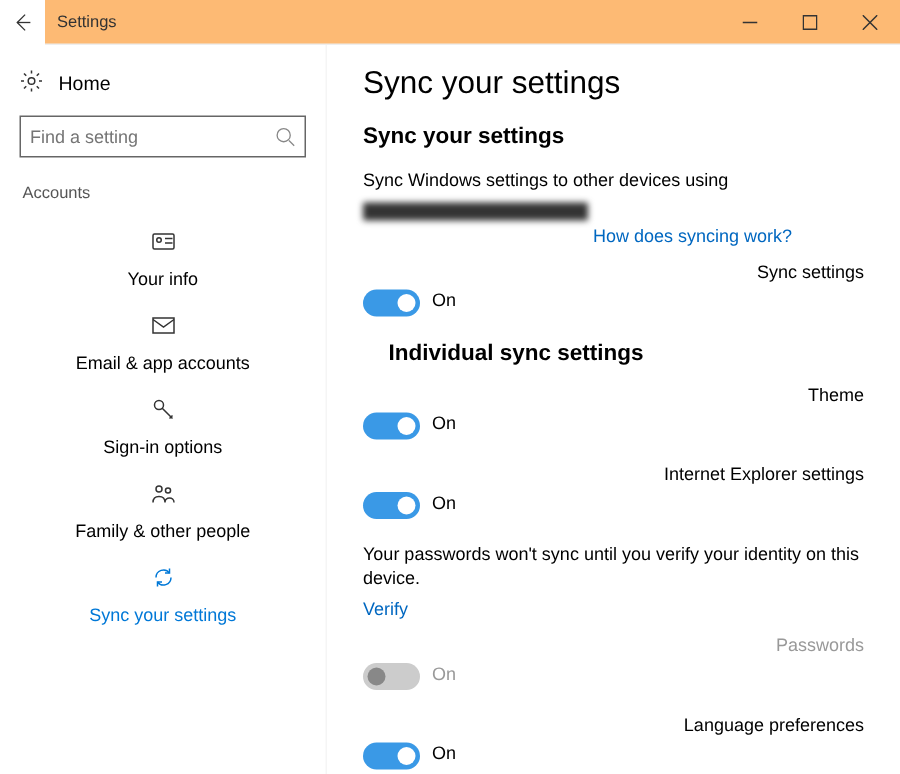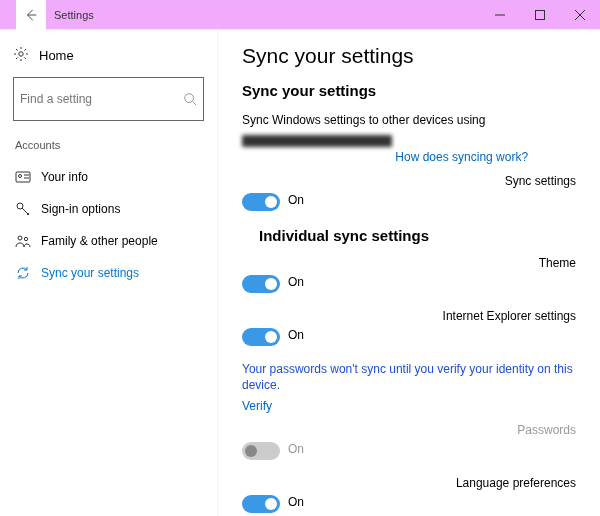--- a/index.html
+++ b/index.html
@@ -17,8 +17,8 @@
     display: flex;
     align-items: center;
     justify-content: space-between;
-    padding: 0 0 0 16px;
-    background: #f0abfc;
+    padding: 0 0 0 0;
+    background: #fdba74;
     border-bottom: 1px solid #eee;
   }
   .title-left {

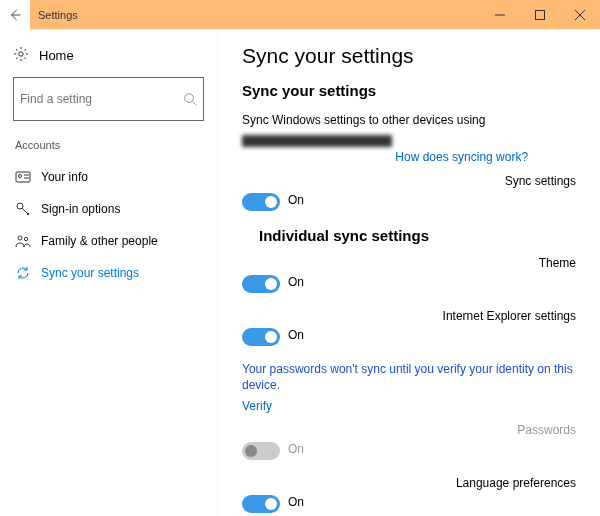--- a/index.html
+++ b/index.html
@@ -72,7 +72,7 @@
     align-items: center;
     border: 1px solid #666;
     margin: 0 8px 14px 8px;
-    height: 44px;
+    height: 28px;
     padding: 0 6px;
   }
   .search-row input {

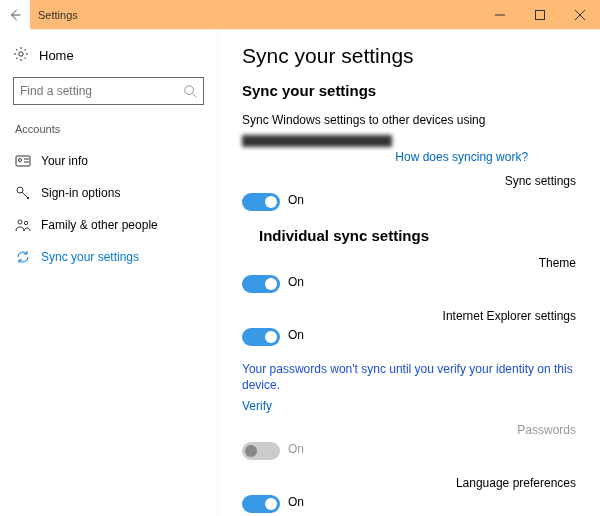--- a/index.html
+++ b/index.html
@@ -90,6 +90,7 @@
     gap: 10px;
     padding: 8px 10px;
     cursor: pointer;
+    flex-direction: column;
   }
   .nav-item .icon { width: 16px; height: 16px; flex-shrink: 0; display:flex; align-items:center; justify-content:center;}
   .nav-item .label { font-size: 12px; }

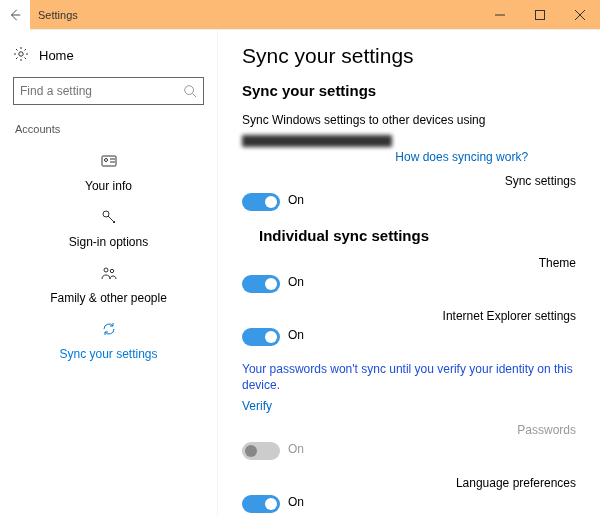--- a/index.html
+++ b/index.html
@@ -208,6 +208,15 @@
     <div class="nav-item">
       <span class="icon">
           <svg viewBox="0 0 16 16">
+            <rect x="1" y="3" width="14" height="10" fill="none" stroke="#333"></rect>
+            <path d="M1 4l7 5 7-5" fill="none" stroke="#333"></path>
+          </svg>
+        </span>
+      <span class="label">Email &amp; app accounts</span>
+    </div>
+    <div class="nav-item">
+      <span class="icon">
+          <svg viewBox="0 0 16 16">
             <circle cx="5" cy="5" r="3" fill="none" stroke="#333"></circle>
             <path d="M7 7l7 7M12 14l2-2" stroke="#333"></path>
           </svg>

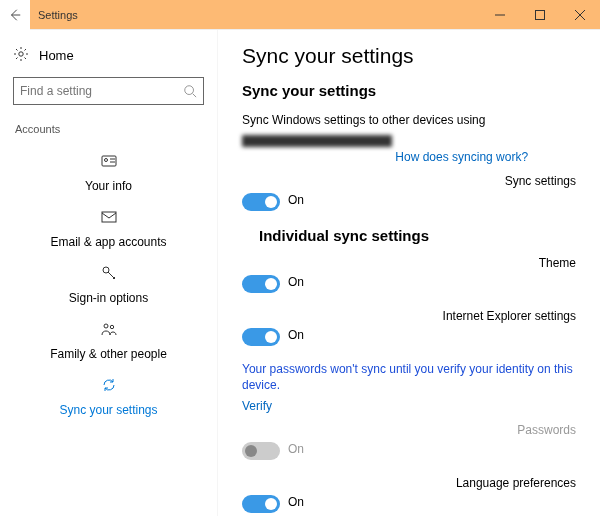--- a/index.html
+++ b/index.html
@@ -141,7 +141,7 @@
   .toggle-state { font-size: 12px; }
   .toggle-group.disabled .toggle-label,
   .toggle-group.disabled .toggle-state { color: #999; }
-  .warning { color: #1d4ed8; font-size: 12px; margin-bottom: 6px; line-height: 1.3; }
+  .warning { color: #000000; font-size: 12px; margin-bottom: 6px; line-height: 1.3; }
   .section-h { font-size: 15px; font-weight: 600; margin: 10px 17px 12px; }
   .icon svg { width: 16px; height: 16px; }
 </style>

